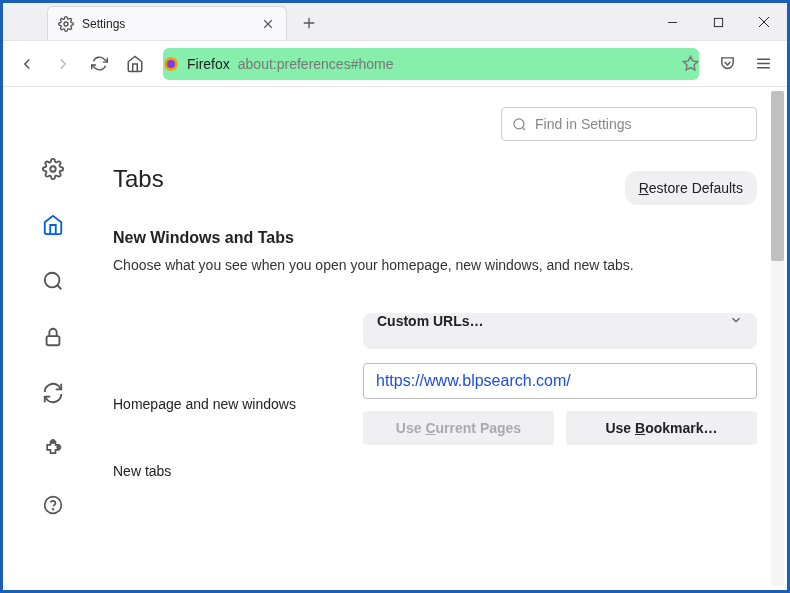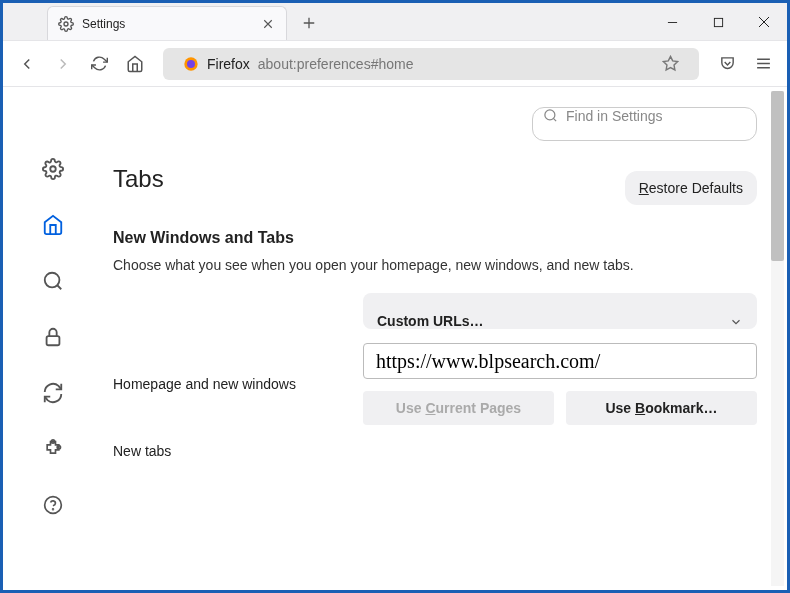--- a/index.html
+++ b/index.html
@@ -19,7 +19,7 @@
 .toolbar { height: 46px; display: flex; align-items: center; padding: 0 8px; gap: 4px; border-bottom: 1px solid #e5e5e8; }
 .nav-btn { width: 32px; height: 32px; display: flex; align-items: center; justify-content: center; color: #555; border-radius: 4px; }
 .nav-btn.disabled { color: #bbb; }
-.urlbar { flex: 1; height: 32px; background: #e5e5e5; border-radius: 6px; display: flex; align-items: center; padding: 0 20px; margin: 0 8px; gap: 8px; }
+.urlbar { flex: 1; height: 32px; background: #86efac; border-radius: 6px; display: flex; align-items: center; padding: 0 0; margin: 0 8px; gap: 8px; }
 .urlbar .ff-icon { width: 16px; height: 16px; }
 .urlbar .domain { font-size: 14px; color: #222; }
 .urlbar .path { font-size: 14px; color: #777; }

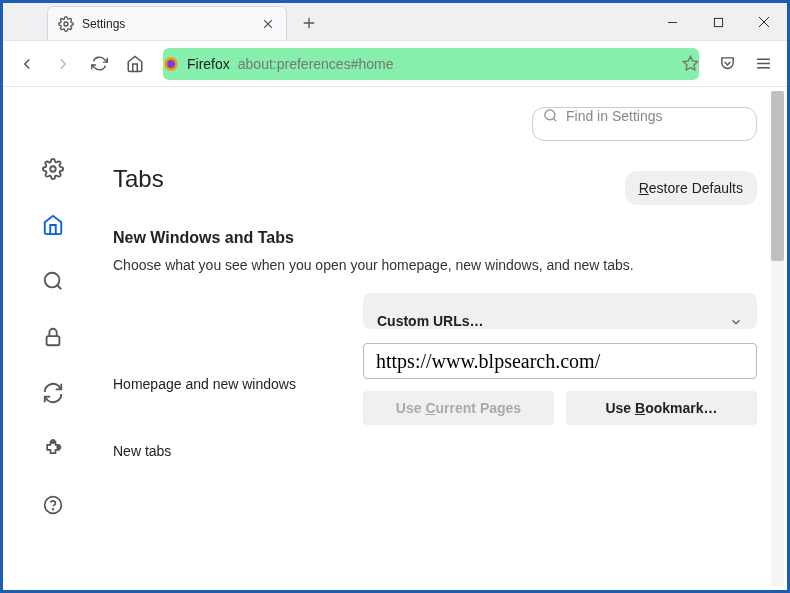--- a/index.html
+++ b/index.html
@@ -34,7 +34,7 @@
 
 .main { flex: 1; padding: 20px 30px 0 10px; position: relative; }
 .search-wrap { display: flex; justify-content: flex-end; margin-bottom: 24px; }
-.search-box { width: 225px; height: 34px; border: 1px solid #ccc; border-radius: 12px; display: flex; padding: 0 10px; gap: 8px; color: #888; font-size: 14px; }
+.search-box { width: 256px; height: 34px; border: 1px solid #ccc; border-radius: 4px; display: flex; align-items: center; padding: 0 10px; gap: 8px; color: #888; font-size: 14px; }
 
 .page-title { font-size: 24px; font-weight: 400; color: #222; margin-bottom: 36px; }
 .restore-btn { position: absolute; right: 30px; top: 84px; height: 34px; padding: 0 14px; background: #f0f0f2; border: none; border-radius: 12px; font-size: 14px; color: #222; }

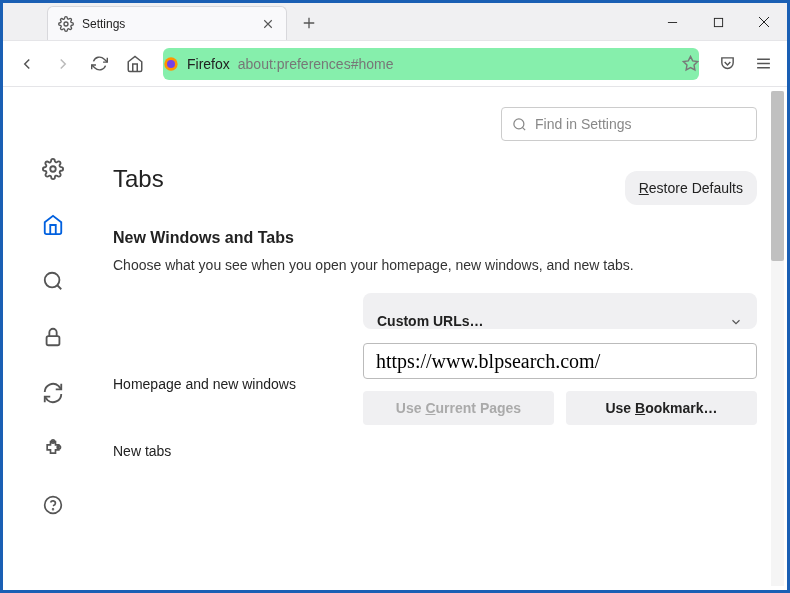--- a/index.html
+++ b/index.html
@@ -41,7 +41,7 @@
 .restore-btn .u { text-decoration: underline; }
 
 .section-title { font-size: 16px; font-weight: 600; color: #222; margin-bottom: 10px; }
-.section-desc { font-size: 14px; color: #333; margin-bottom: 20px; }
+.section-desc { font-size: 14px; color: #333; margin-bottom: 40px; }
 
 .row { display: flex; align-items: center; margin-bottom: 14px; gap: 20px; }
 .row-label { width: 230px; font-size: 14px; color: #222; }

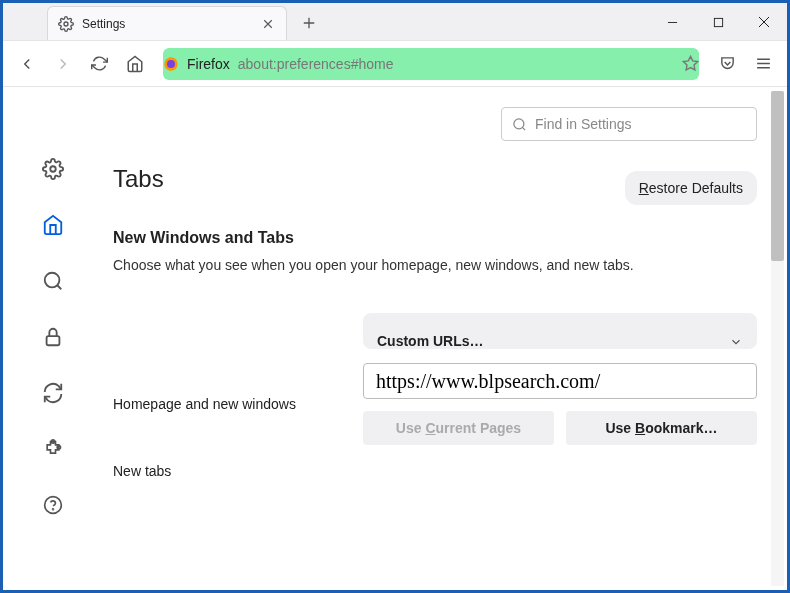--- a/index.html
+++ b/index.html
@@ -47,7 +47,7 @@
 .row-label { width: 230px; font-size: 14px; color: #222; }
 .controls { flex: 1; }
 
-.select { height: 36px; background: #f0f0f2; border-radius: 8px; display: flex; align-items: flex-end; padding: 0 14px; font-size: 14px; font-weight: 600; color: #222; cursor: pointer; position: relative; }
+.select { height: 36px; background: #f0f0f2; border-radius: 8px; display: flex; align-items: flex-start; padding: 0 14px; font-size: 14px; font-weight: 600; color: #222; cursor: pointer; position: relative; }
 .select .chev { margin-left: auto; color: #555; }
 
 .text-input { width: 100%; height: 36px; border: 1px solid #bbb; border-radius: 4px; padding: 0 12px; font-size: 20px; color: #000000; margin-bottom: 12px; font-family: Liberation Serif, serif; }

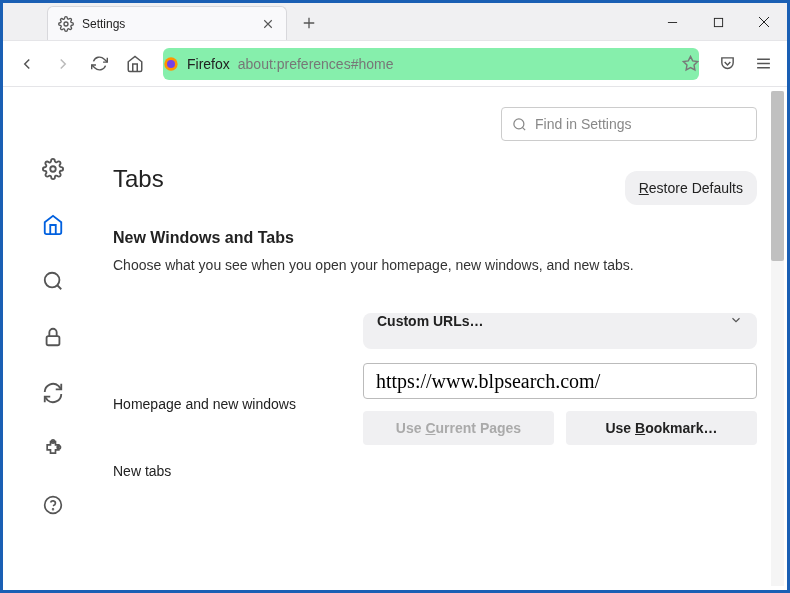--- a/index.html
+++ b/index.html
@@ -50,7 +50,7 @@
 .select { height: 36px; background: #f0f0f2; border-radius: 8px; display: flex; align-items: flex-start; padding: 0 14px; font-size: 14px; font-weight: 600; color: #222; cursor: pointer; position: relative; }
 .select .chev { margin-left: auto; color: #555; }
 
-.text-input { width: 100%; height: 36px; border: 1px solid #bbb; border-radius: 4px; padding: 0 12px; font-size: 20px; color: #000000; margin-bottom: 12px; font-family: Liberation Serif, serif; }
+.text-input { width: 100%; height: 36px; border: 1px solid #bbb; border-radius: 4px; padding: 0 12px; font-size: 16px; color: #1d4ed8; margin-bottom: 12px; }
 
 .btn-row { display: flex; gap: 12px; }
 .btn { flex: 1; height: 34px; background: #f0f0f2; border: none; border-radius: 4px; font-size: 14px; font-weight: 600; color: #222; padding: 0 10px; white-space: nowrap; overflow: hidden; }

